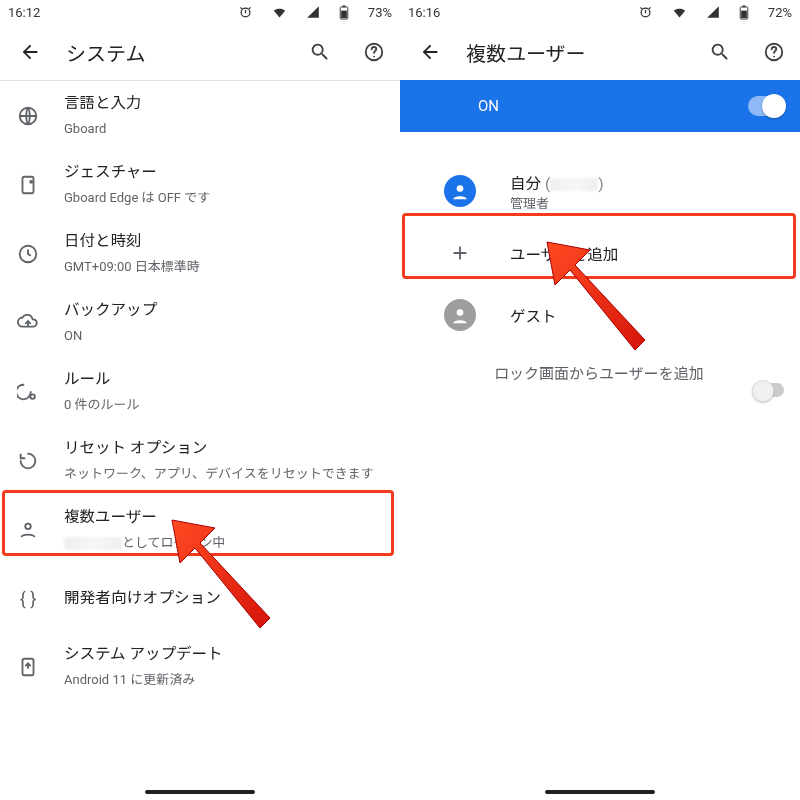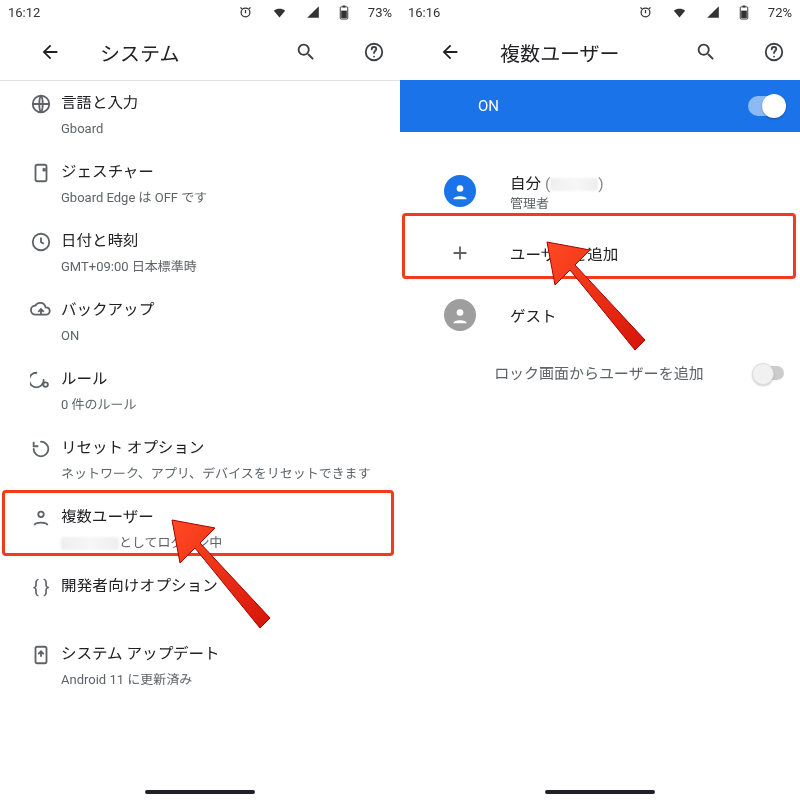--- a/index.html
+++ b/index.html
@@ -41,8 +41,7 @@
     display: flex;
     align-items: center;
     padding: 0 8px 0 12px;
-    gap: 32px;
-    margin-left: 20px;
+    gap: 18px;
   }
   .app-bar-title {
     font-size: 20px;

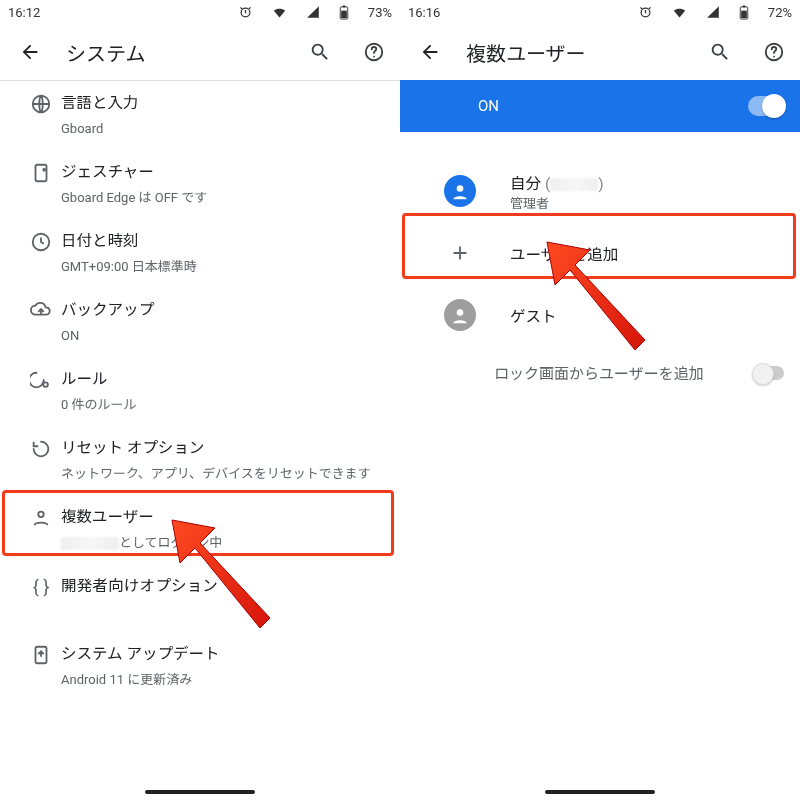--- a/index.html
+++ b/index.html
@@ -64,10 +64,10 @@
   .list { flex:1; overflow:hidden; }
   .row {
     display: flex;
-    align-items: flex-start;
+    align-items: center;
     min-height: 68px;
-    padding: 12px 16px 12px 27px;
-    gap: 6px;
+    padding: 12px 16px 12px 14px;
+    gap: 22px;
     position: relative;
   }
   .row .row-icon {

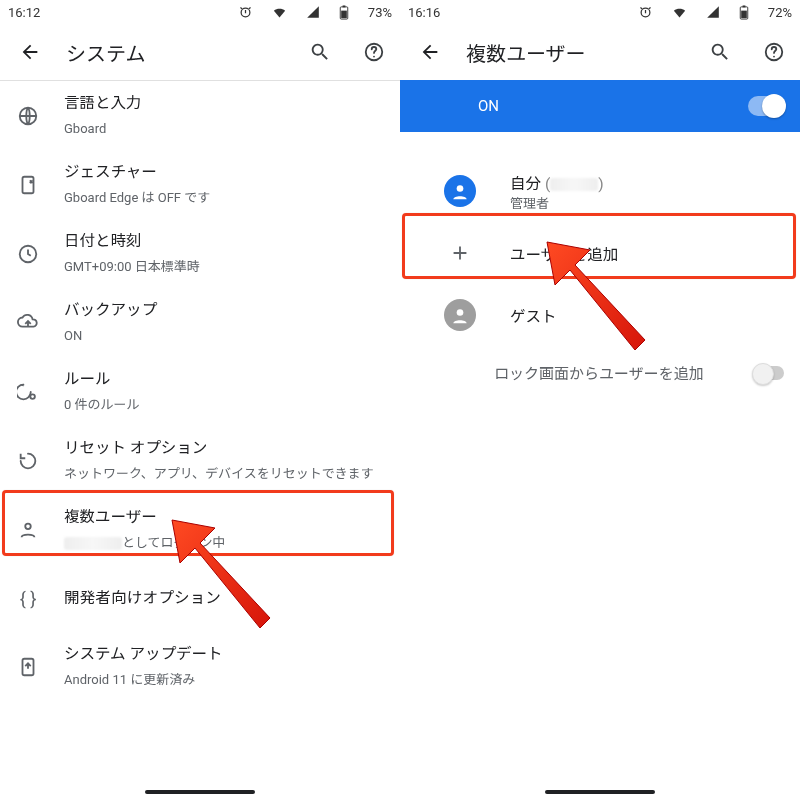--- a/index.html
+++ b/index.html
@@ -166,10 +166,10 @@
   }
   .lock-row {
     display:flex;
-    align-items:center;
     padding: 16px 16px 16px 94px;
     font-size:15px;
     color:#5f6368;
+    flex-direction:column;
   }
   .mini-switch {
     width: 30px; height:14px;

